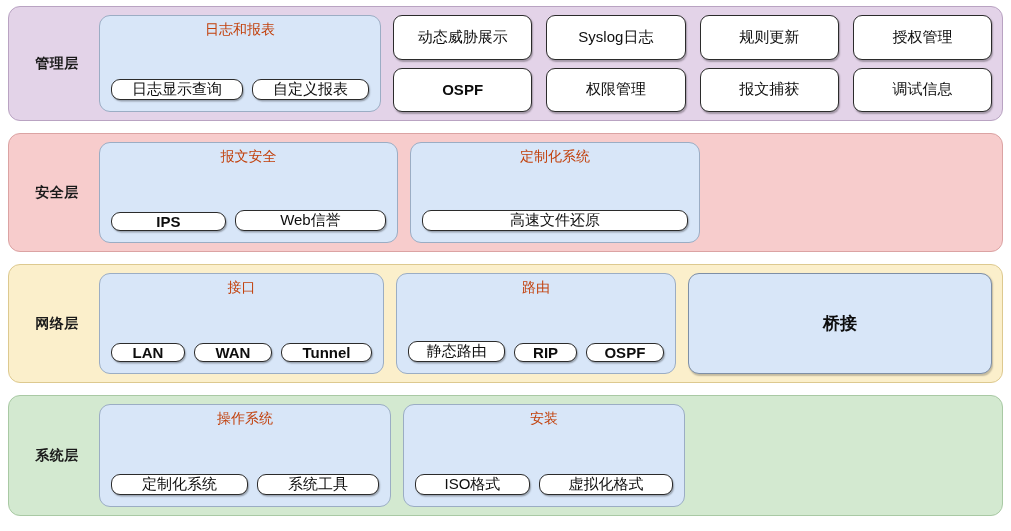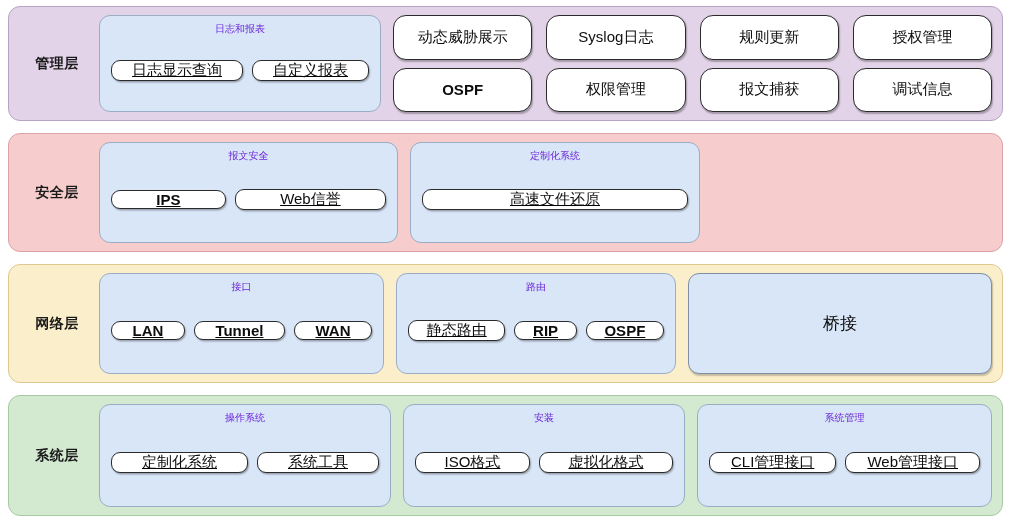--- a/index.html
+++ b/index.html
@@ -73,9 +73,9 @@
     min-width: 0;
   }
   .group-title {
-    font-size: 10px;
+    font-size: 14px;
     font-weight: 500;
-    color: #6d28d9;
+    color: #c2410c;
     line-height: 20px;
     margin-bottom: 2px;
     white-space: nowrap;

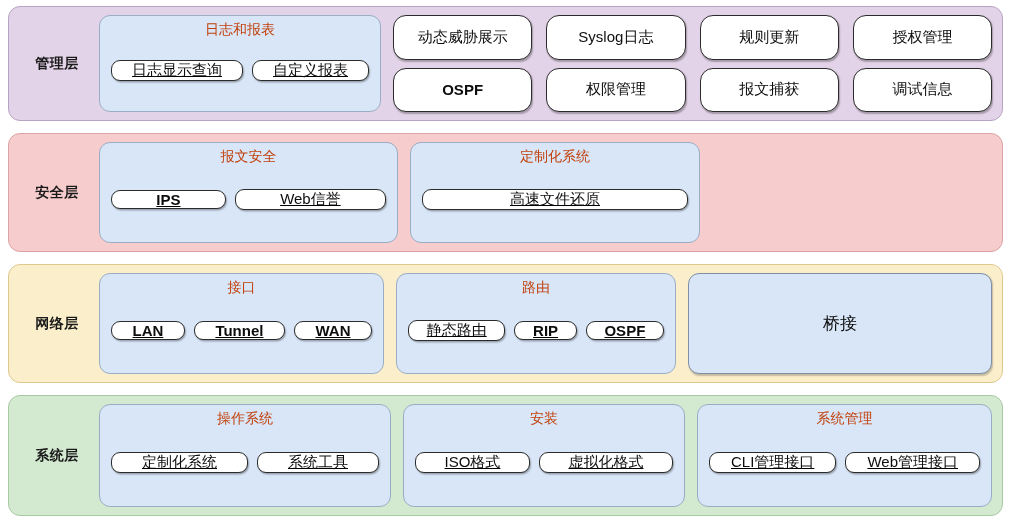--- a/index.html
+++ b/index.html
@@ -123,7 +123,6 @@
   }
   .plain-grid .card {
     box-shadow: 1px 1.5px 1.5px rgba(0,0,0,0.28);
-    border-radius: 13px;
   }
 
   

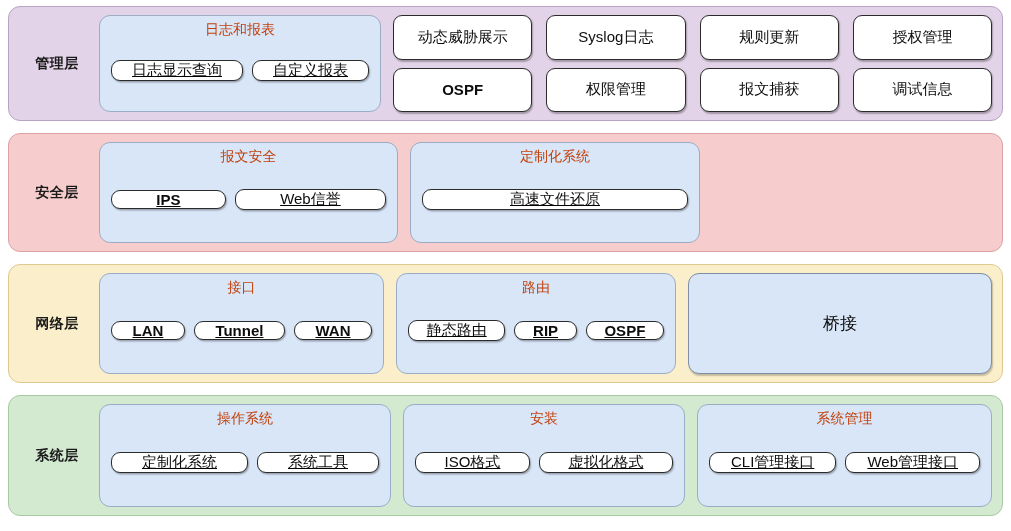--- a/index.html
+++ b/index.html
@@ -83,13 +83,12 @@
   }
   .group-items {
     display: flex;
-    align-items: center;
+    align-items: flex-end;
     gap: 9px;
     flex: 1 1 auto;
     width: 100%;
     justify-content: center;
     min-width: 0;
-    text-decoration: underline;
   }
 
   

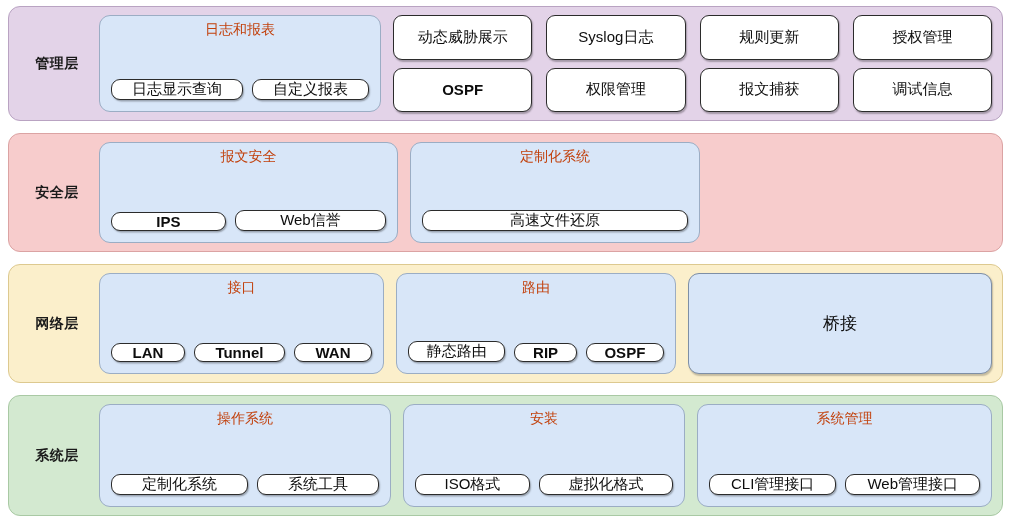--- a/index.html
+++ b/index.html
@@ -133,7 +133,7 @@
     align-items: center;
     justify-content: center;
     font-size: 17px;
-    font-weight: normal;
+    font-weight: bold;
     color: #0d0d0d;
     box-sizing: border-box;
     box-shadow: 1px 1.5px 1.5px rgba(0,0,0,0.22);

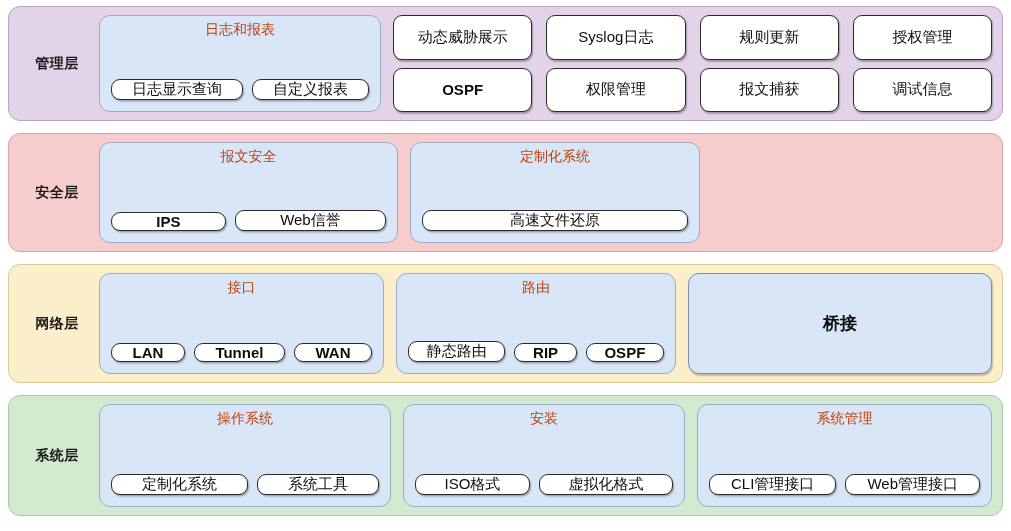--- a/index.html
+++ b/index.html
@@ -213,8 +213,8 @@
         <div class="group-title">接口</div>
         <div class="group-items">
           <div class="card latin">LAN</div>
+          <div class="card latin">WAN</div>
           <div class="card latin">Tunnel</div>
-          <div class="card latin">WAN</div>
         </div>
       </div>
 

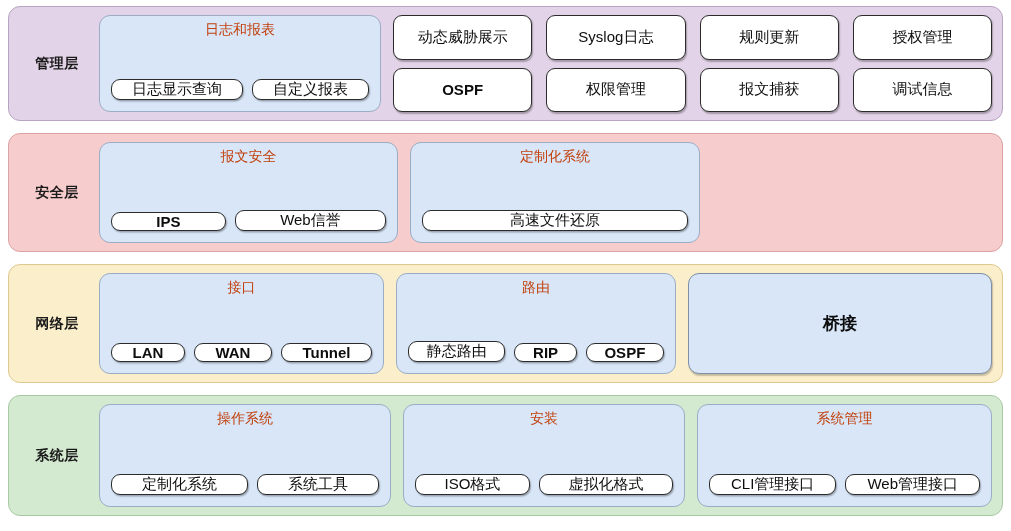--- a/index.html
+++ b/index.html
@@ -252,13 +252,6 @@
         </div>
       </div>
 
-      <div class="group g-sysmgmt">
-        <div class="group-title">系统管理</div>
-        <div class="group-items">
-          <div class="card">CLI管理接口</div>
-          <div class="card">Web管理接口</div>
-        </div>
-      </div>
 
     </div>
   </div>

